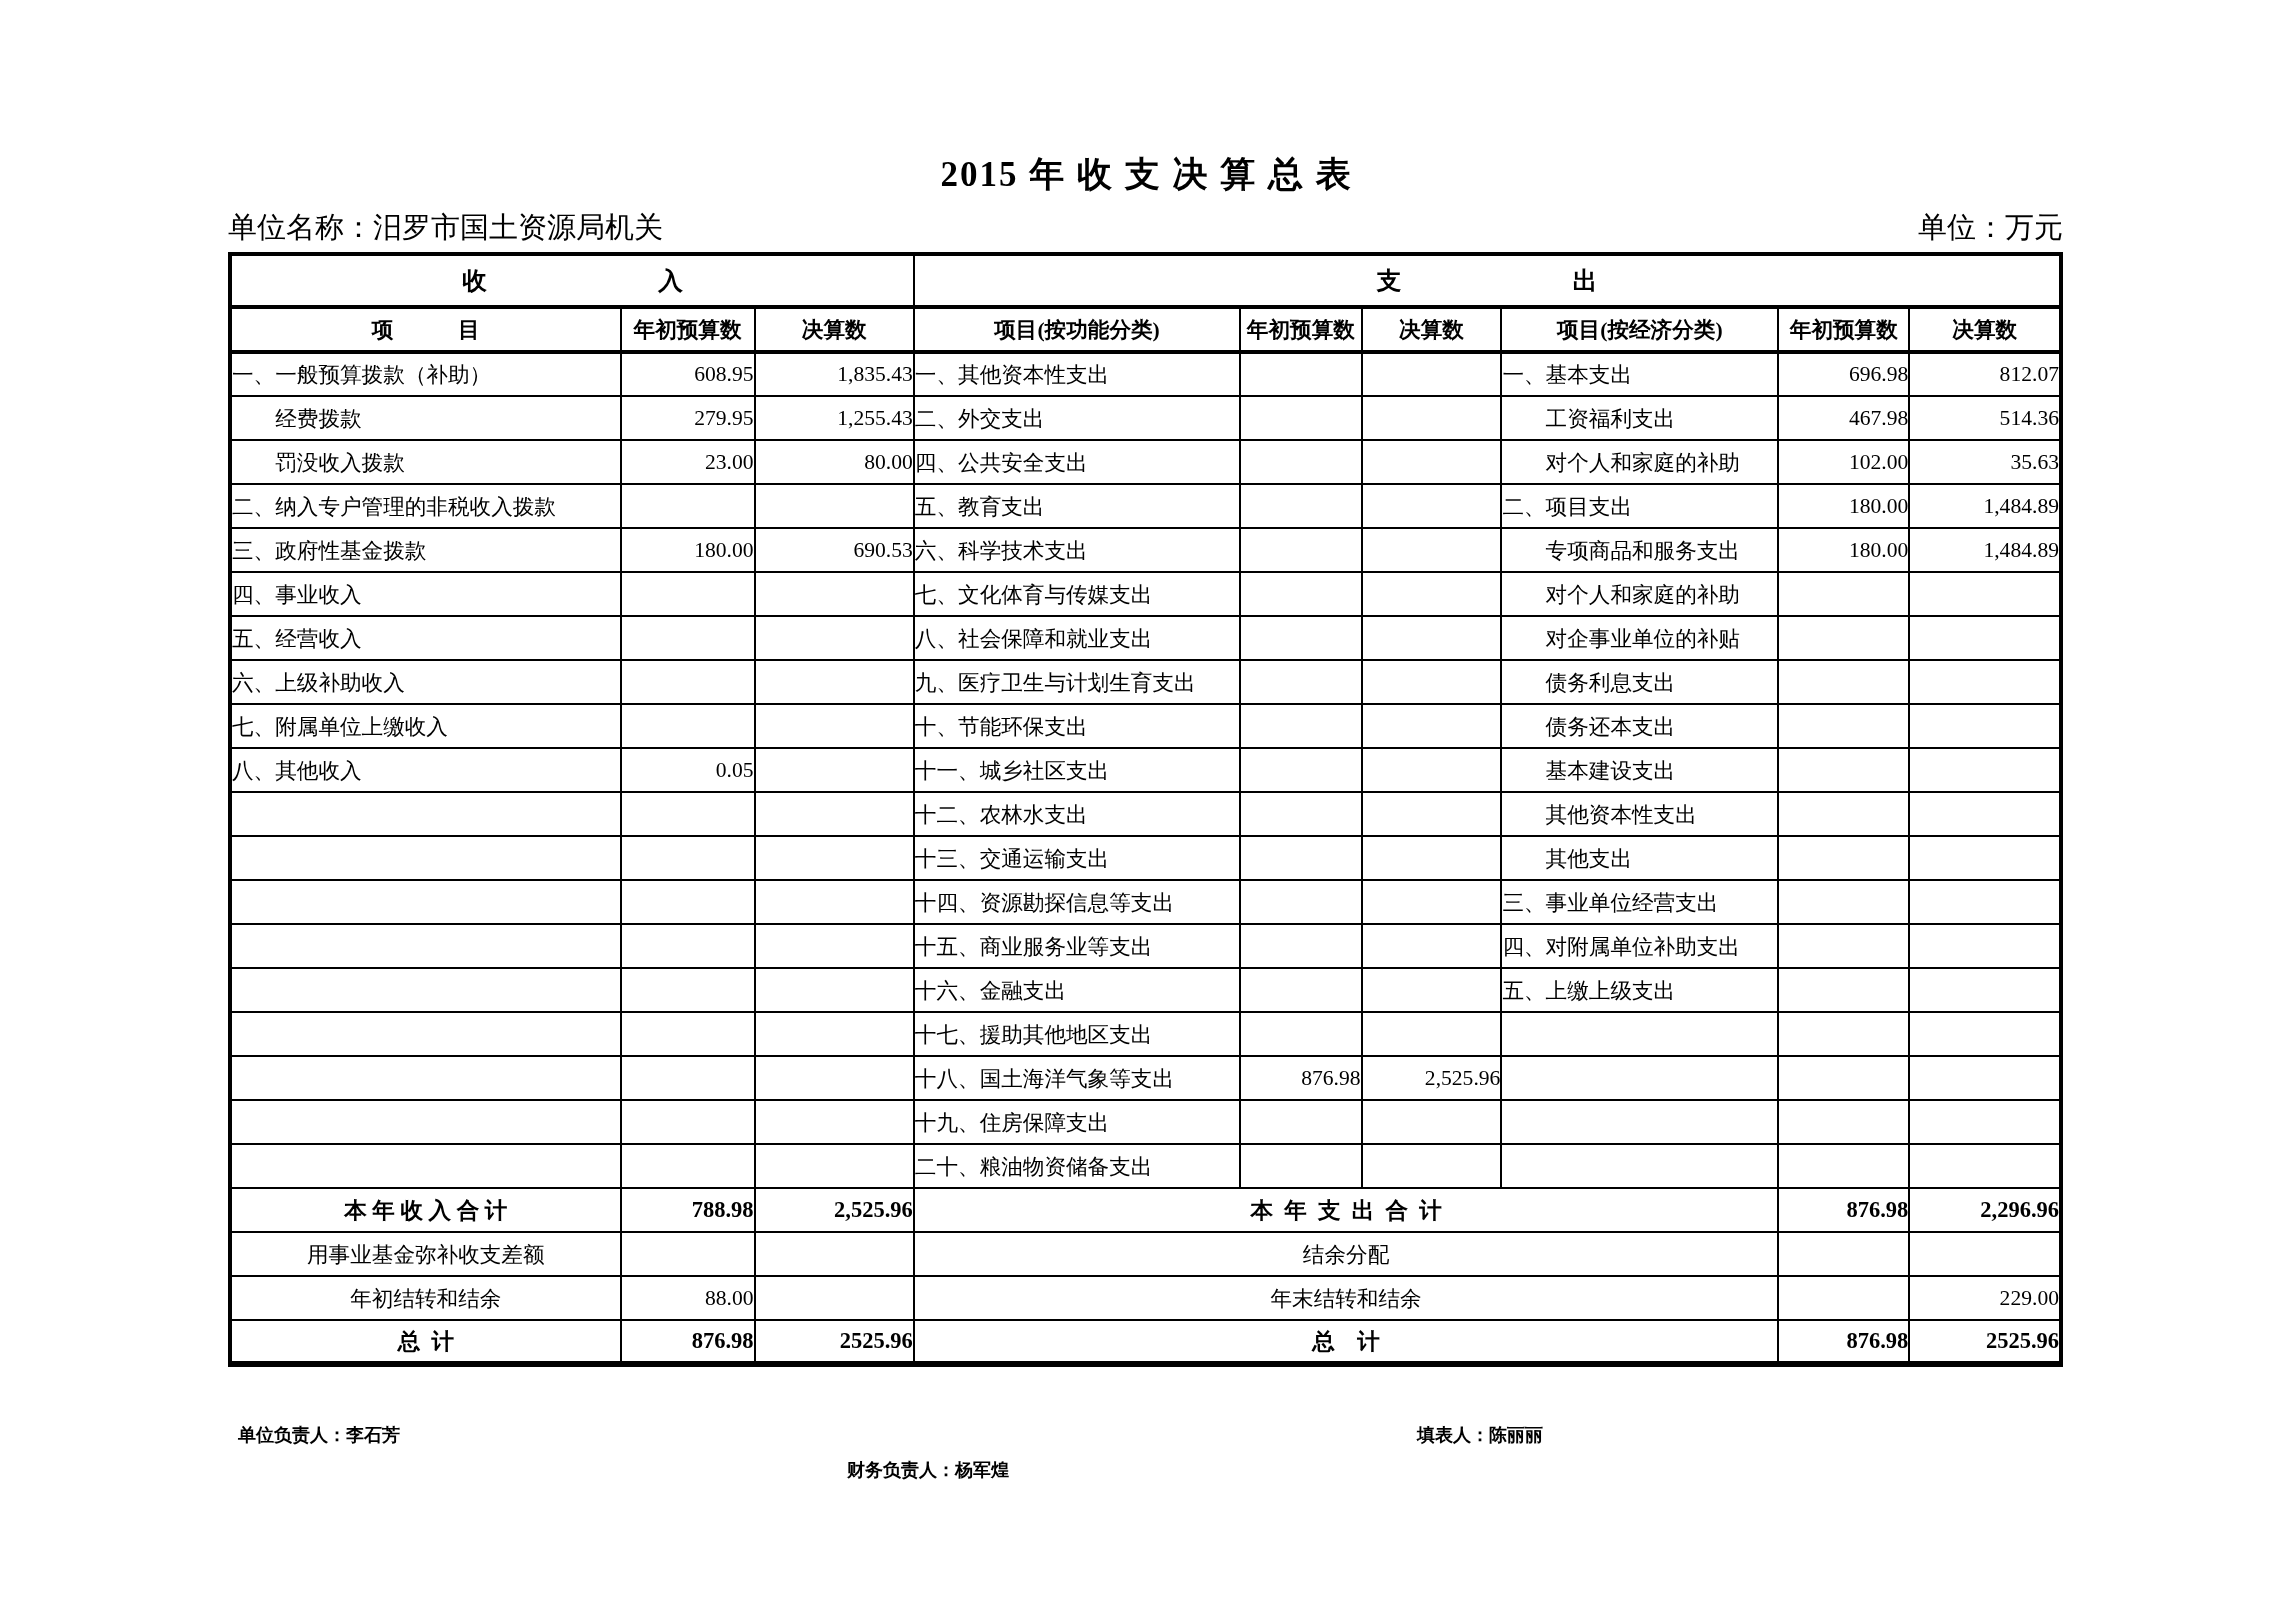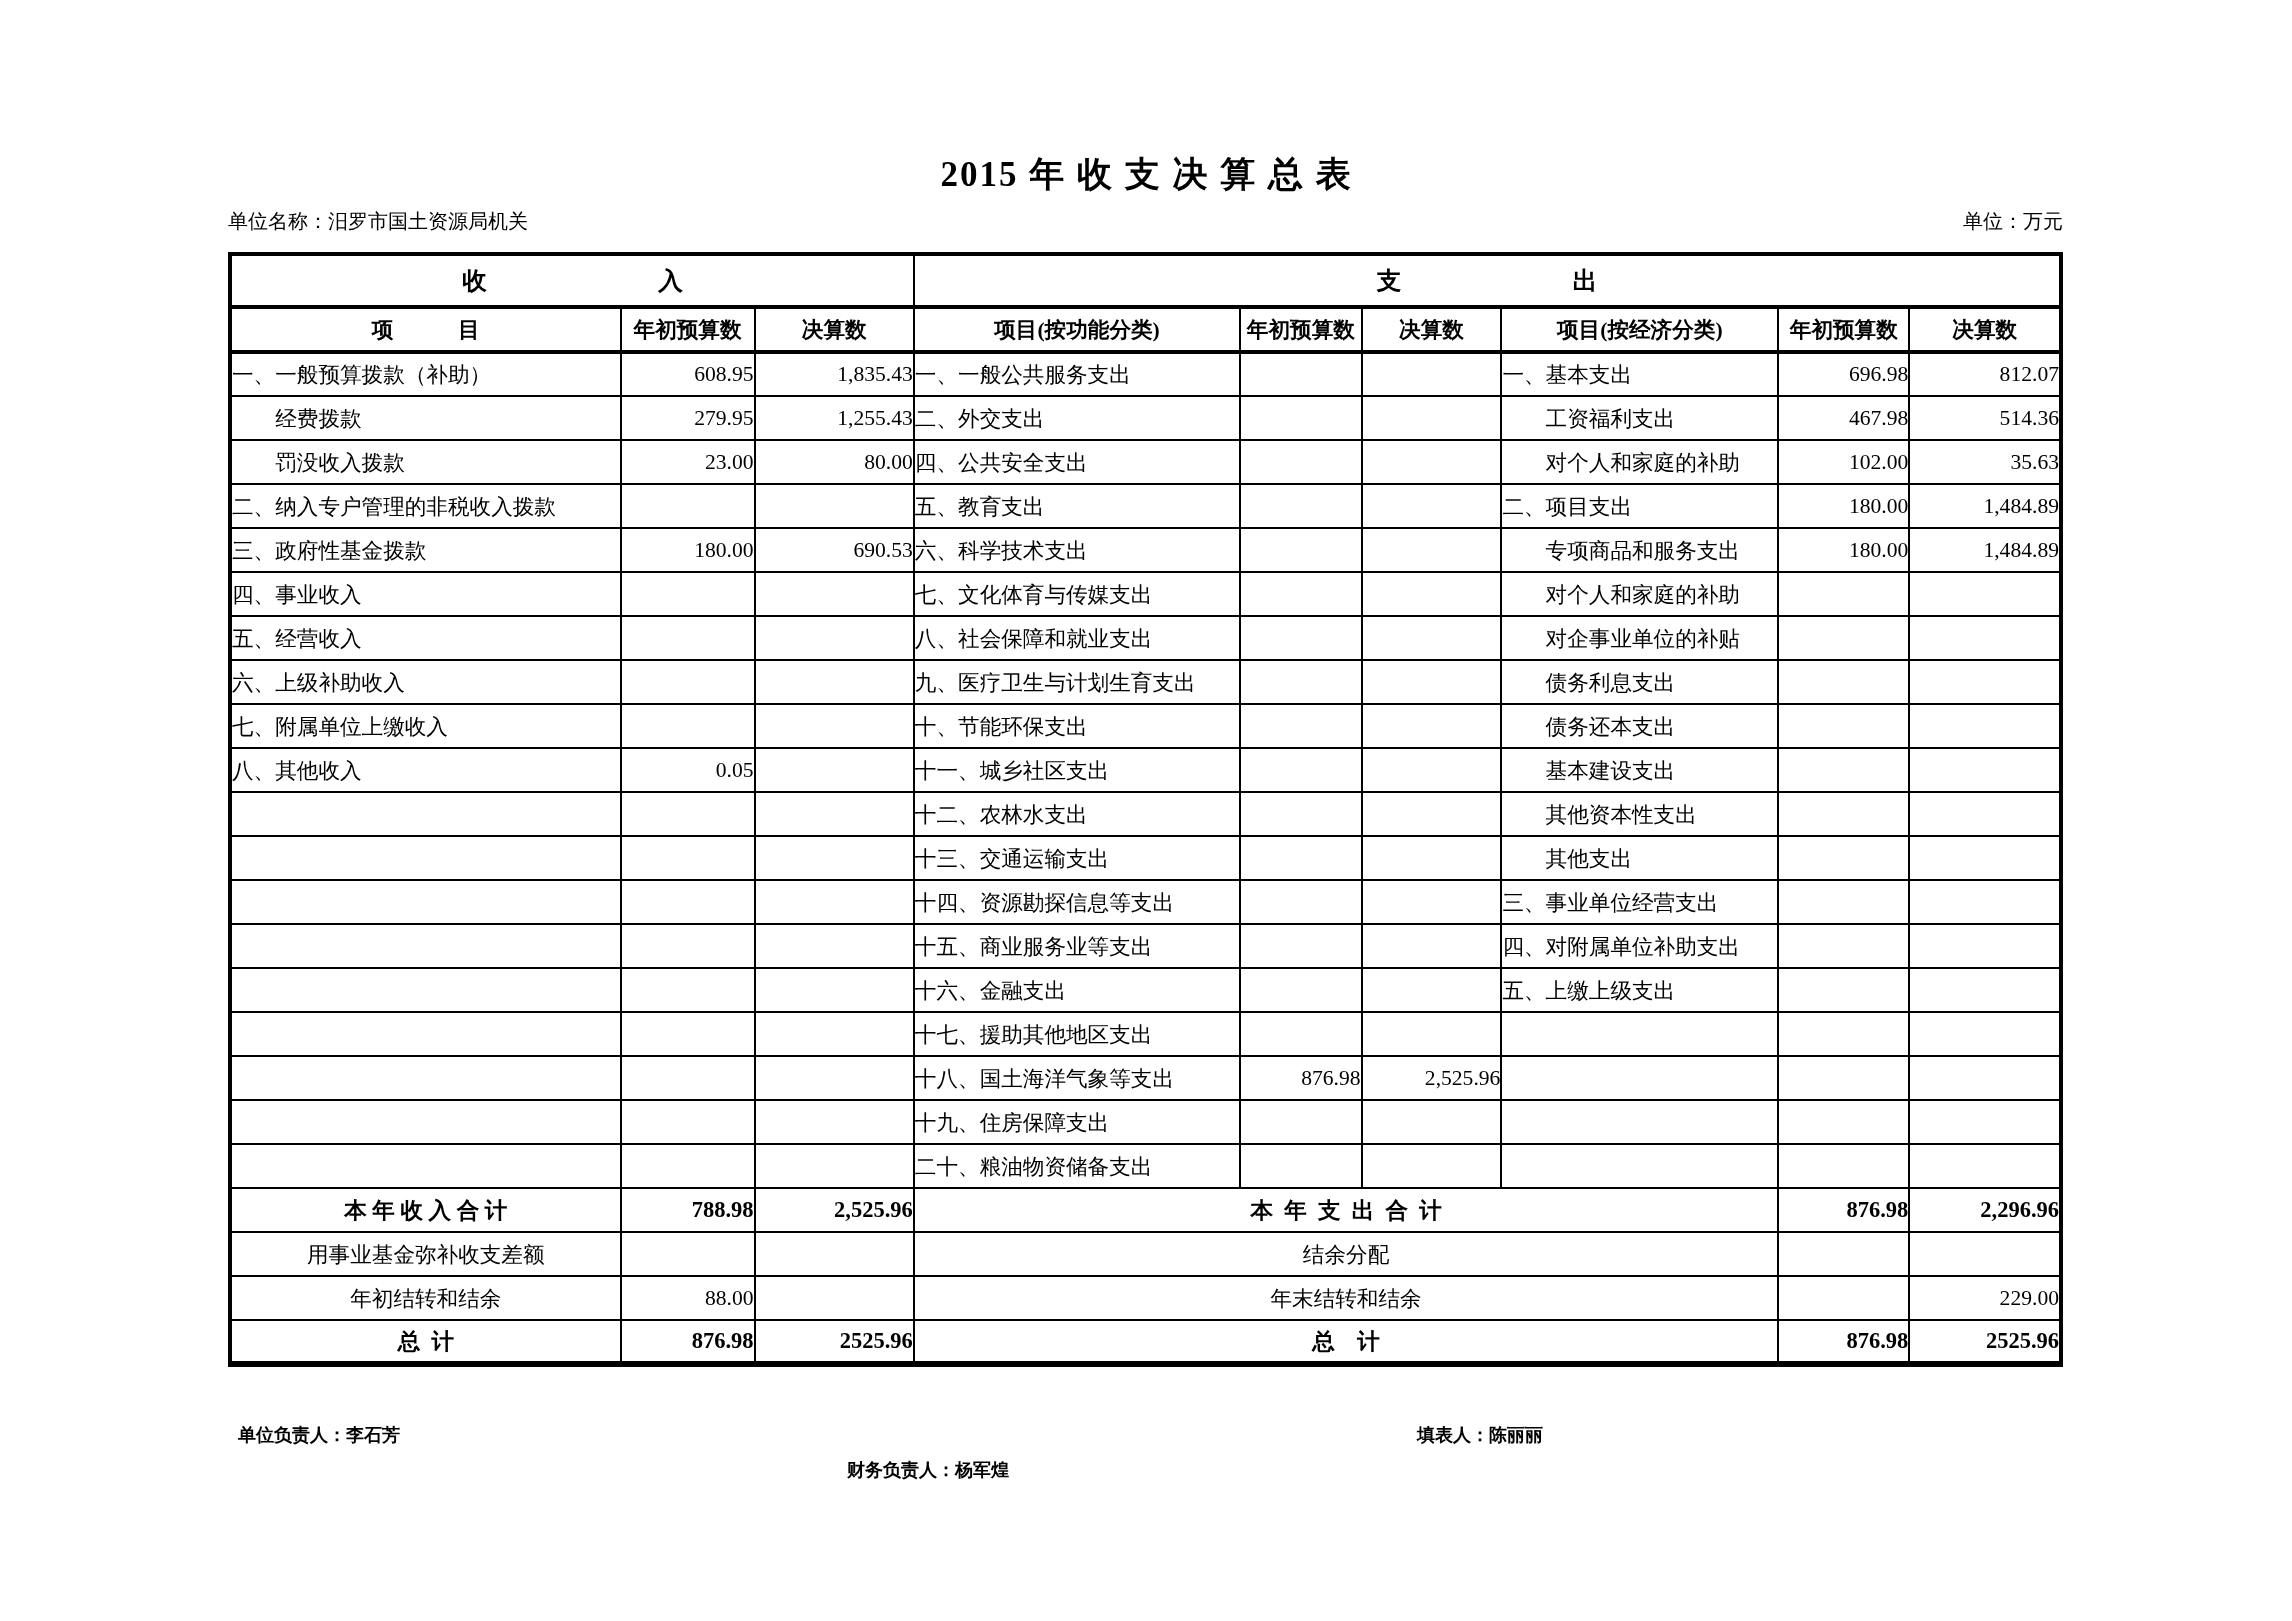--- a/index.html
+++ b/index.html
@@ -19,7 +19,7 @@
   .meta{
     position:absolute;top:208px;left:228px;width:1835px;
     display:flex;justify-content:space-between;align-items:center;
-    font-size:20px;white-space:pre;
+    font-size:29px;white-space:pre;
   }
 
   table.fin{

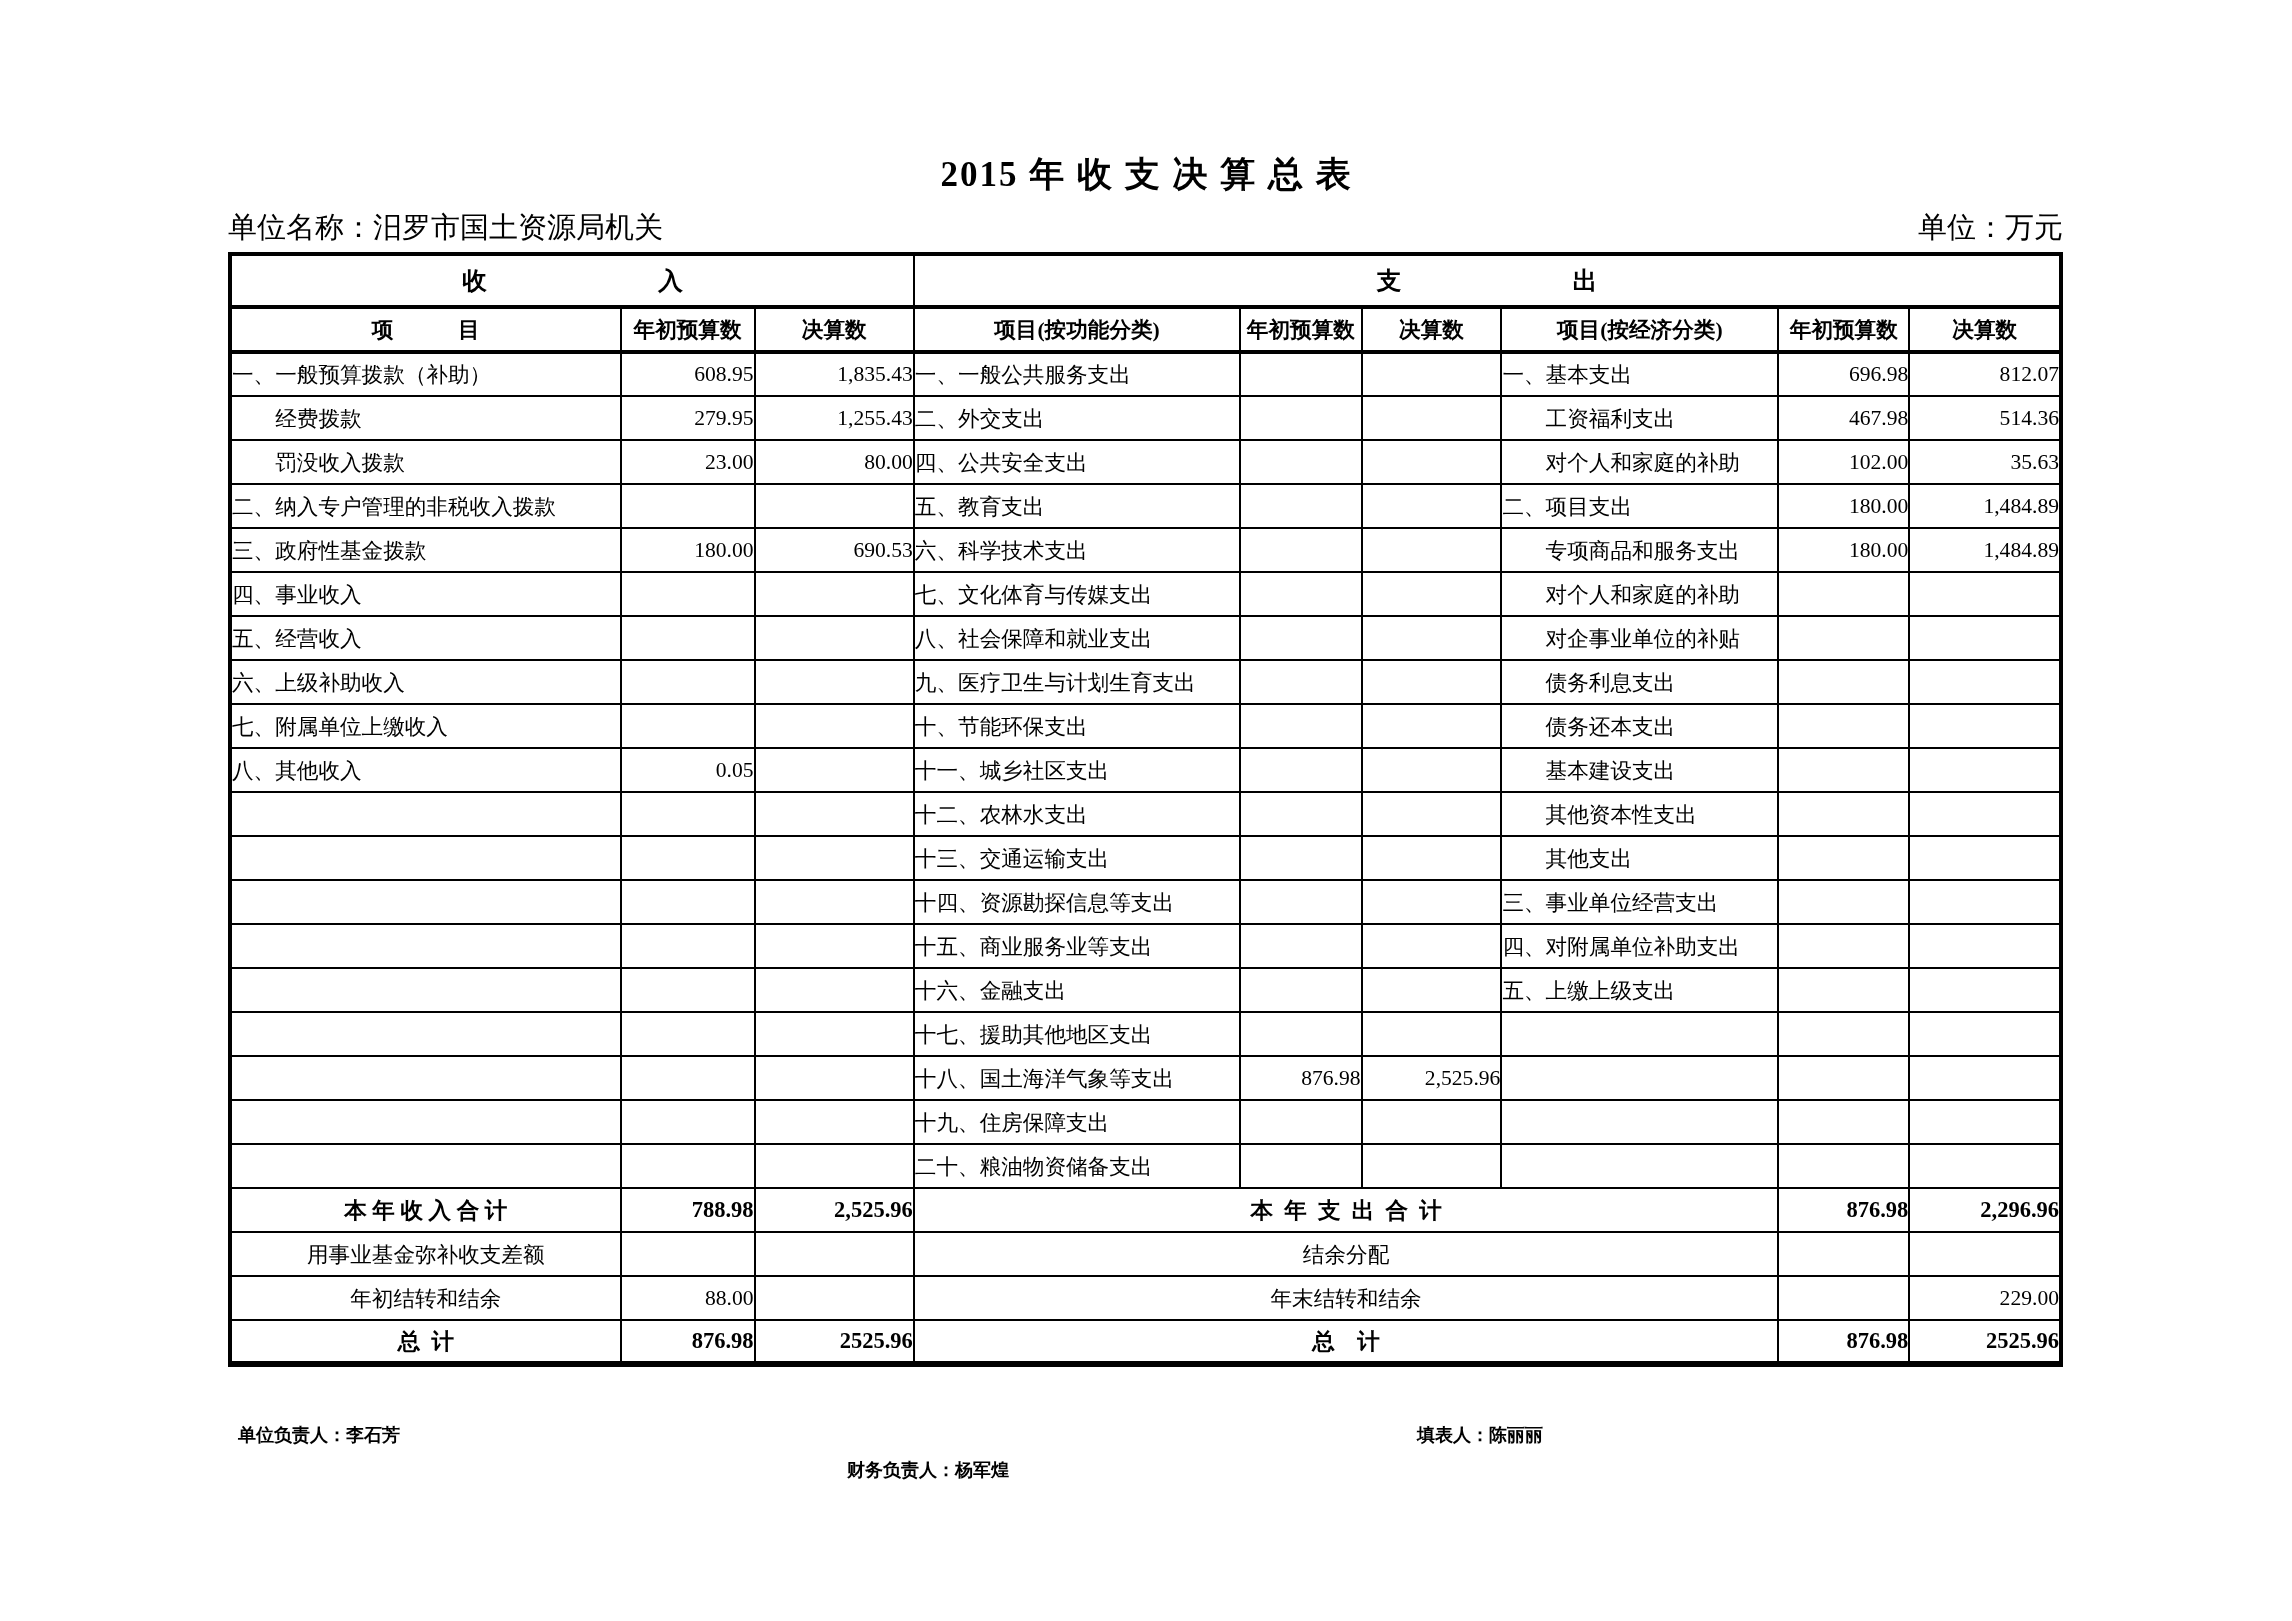--- a/index.html
+++ b/index.html
@@ -97,7 +97,7 @@
           <td class="label">一、一般预算拨款（补助）</td>
           <td class="num">608.95</td>
           <td class="num">1,835.43</td>
-          <td class="label">一、一般公共服务支出</td>
+          <td class="label">一、其他资本性支出</td>
           <td class="num"></td>
           <td class="num"></td>
           <td class="label">一、基本支出</td>

